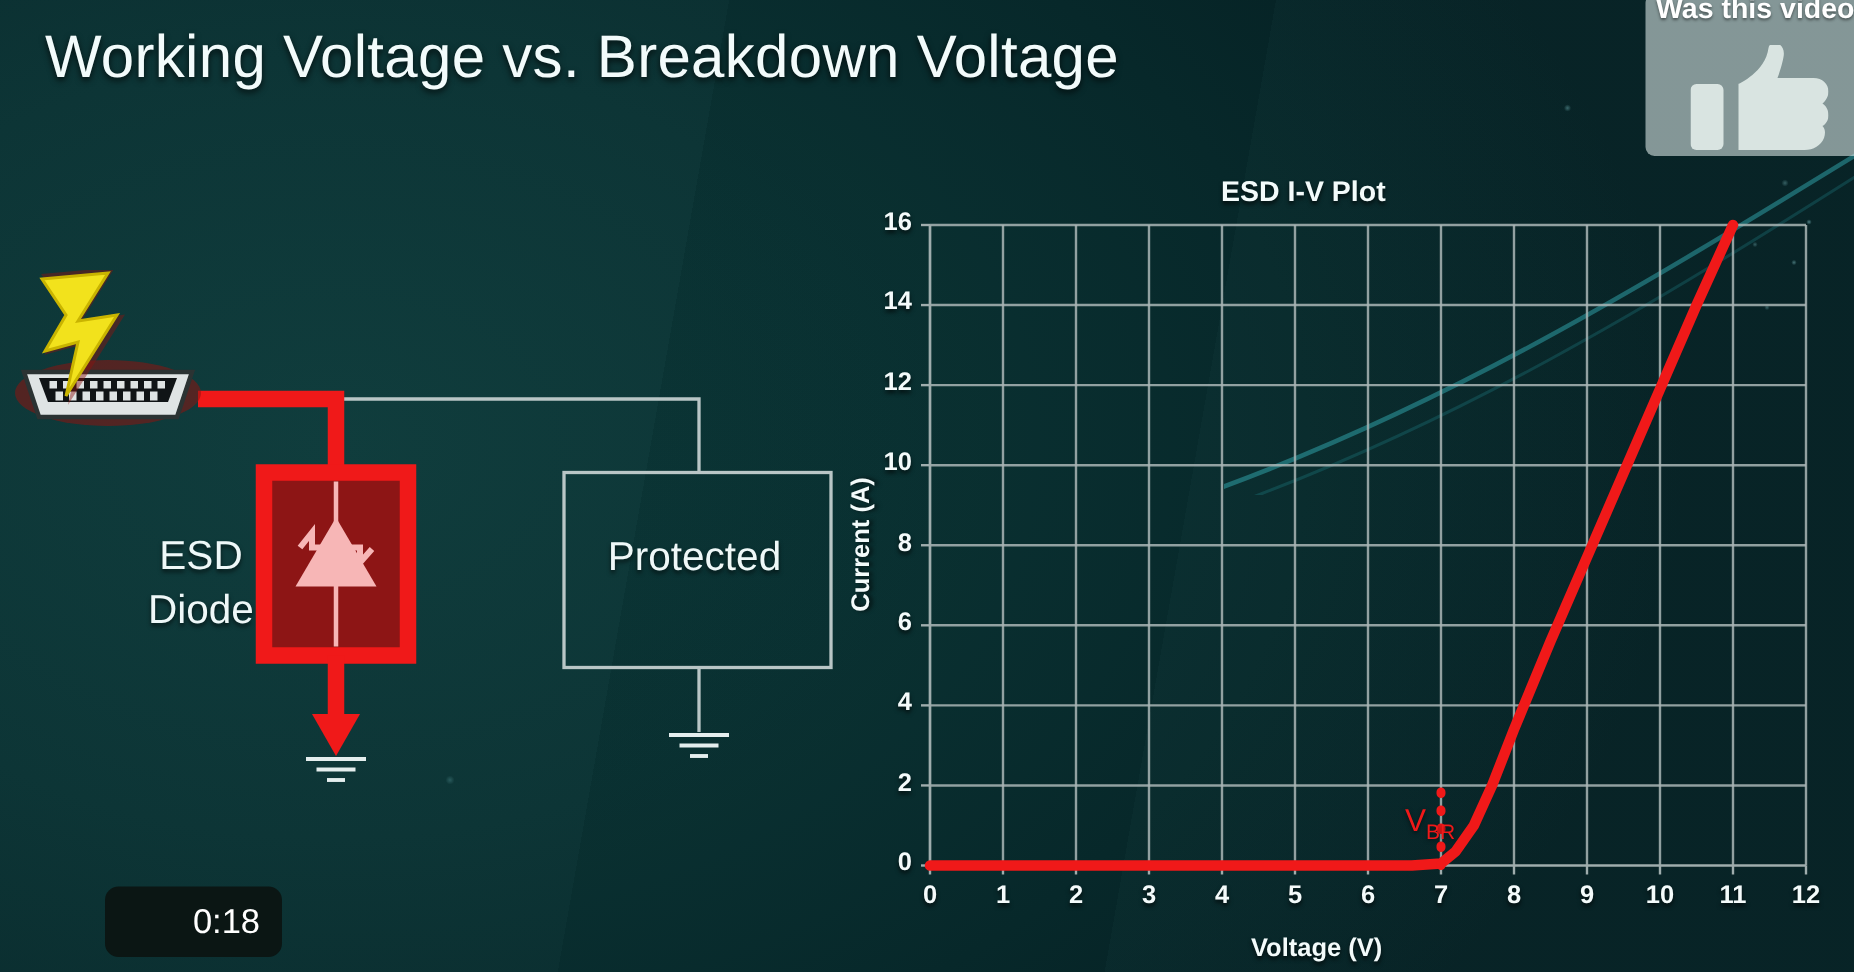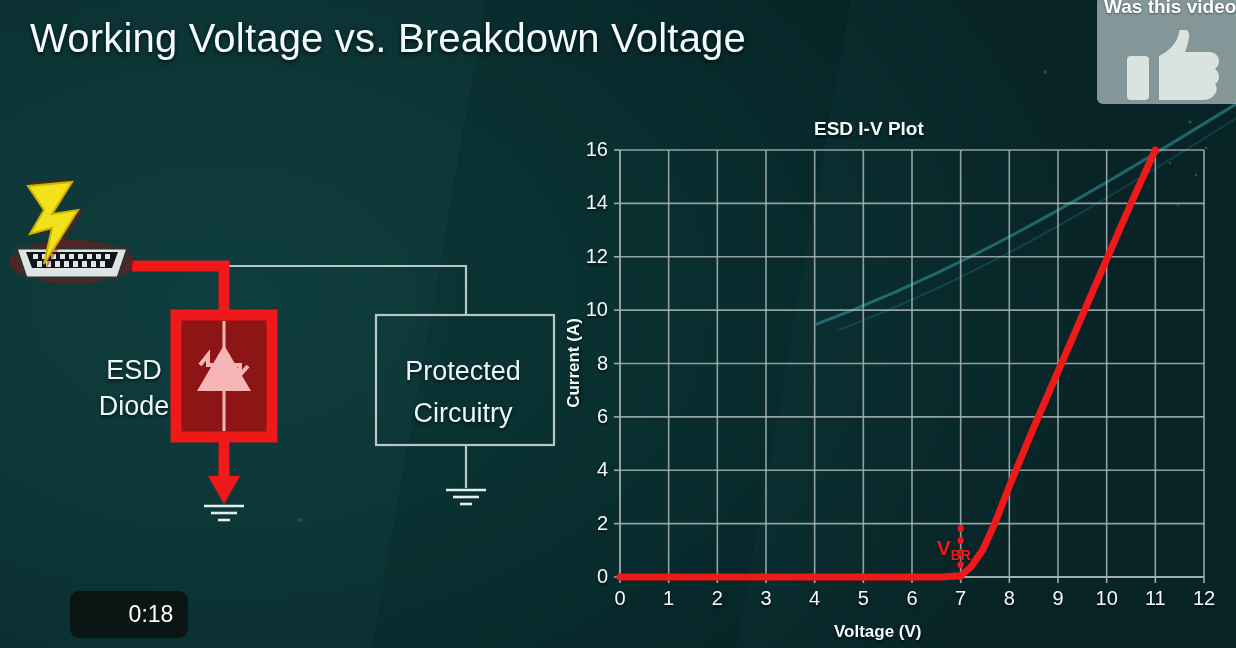--- a/index.html
+++ b/index.html
@@ -170,8 +170,8 @@
   }
   .ytick, .xtick {
     position: absolute;
-    font-size: 20px;
-    font-weight: normal;
+    font-size: 17px;
+    font-weight: bold;
     color: #f4fbfb;
     text-shadow: 0 2px 3px rgba(0,0,0,.7);
   }

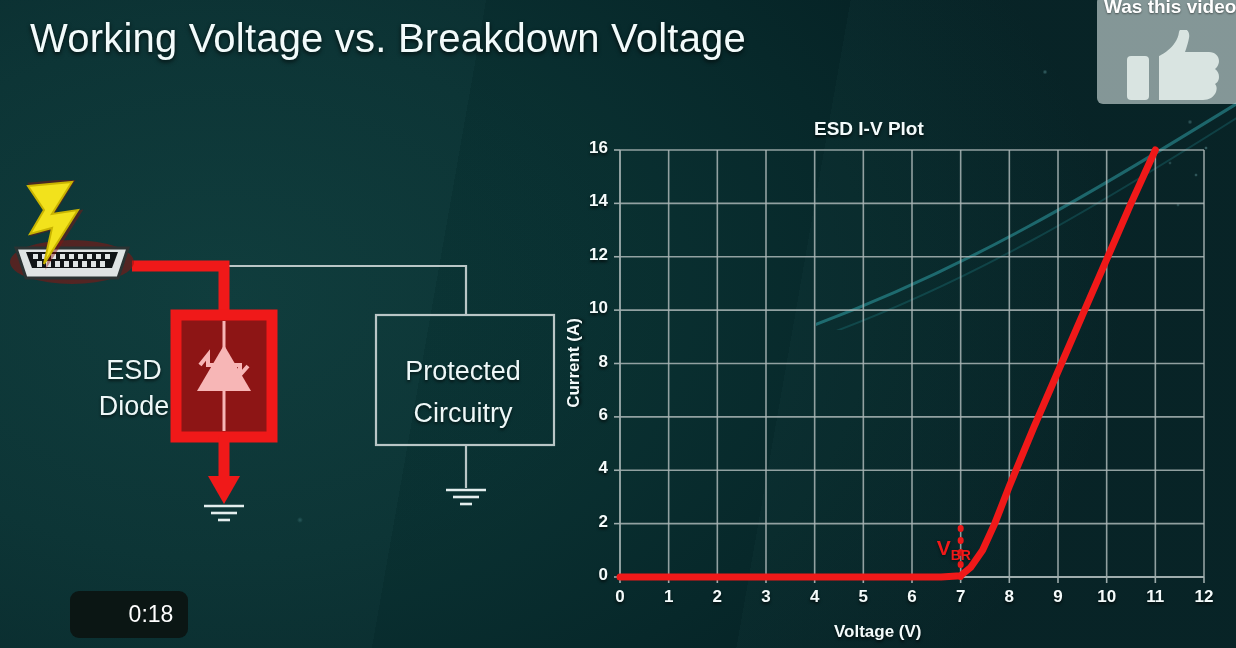--- a/index.html
+++ b/index.html
@@ -281,7 +281,6 @@
   </div>
   <div class="lbl-protected">
     <div>Protected</div>
-    <div>Circuitry</div>
   </div>
 
   <div class="stamp" id="stamp-a">0:18</div>

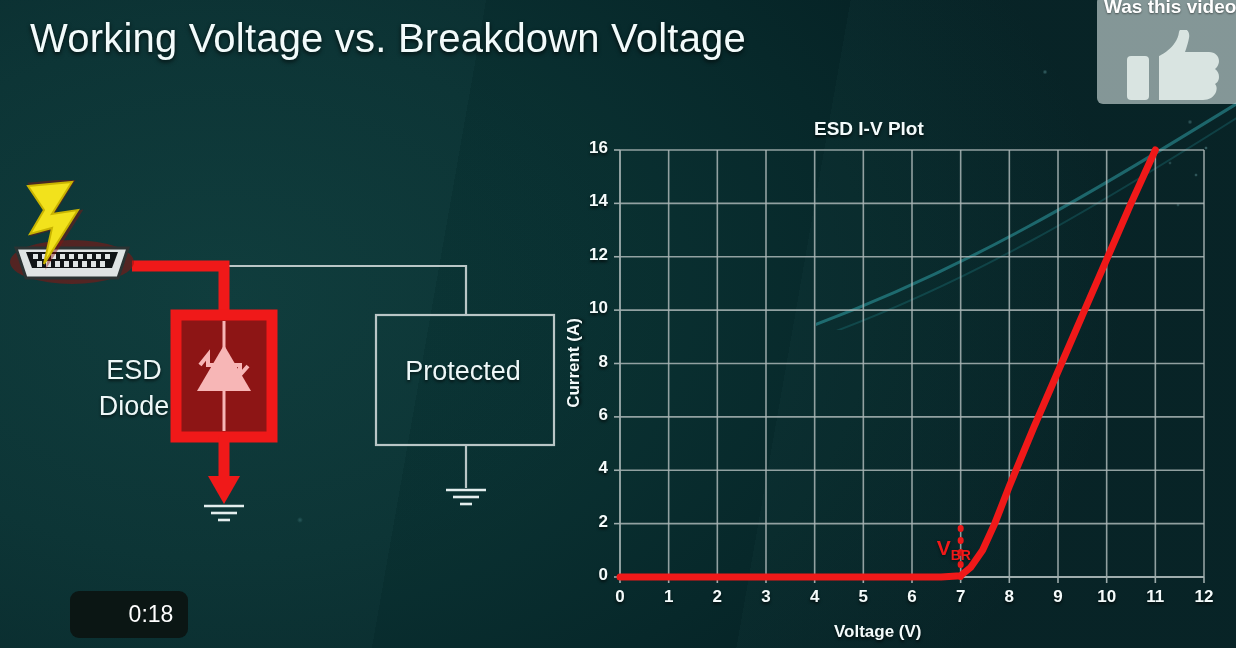--- a/index.html
+++ b/index.html
@@ -180,7 +180,7 @@
   #vbr-label {
     position: absolute;
     font-size: 21px;
-    font-weight: bold;
+    font-weight: normal;
     color: #f01919;
     text-shadow: 0 1px 3px rgba(0,0,0,.55);
     white-space: nowrap;

